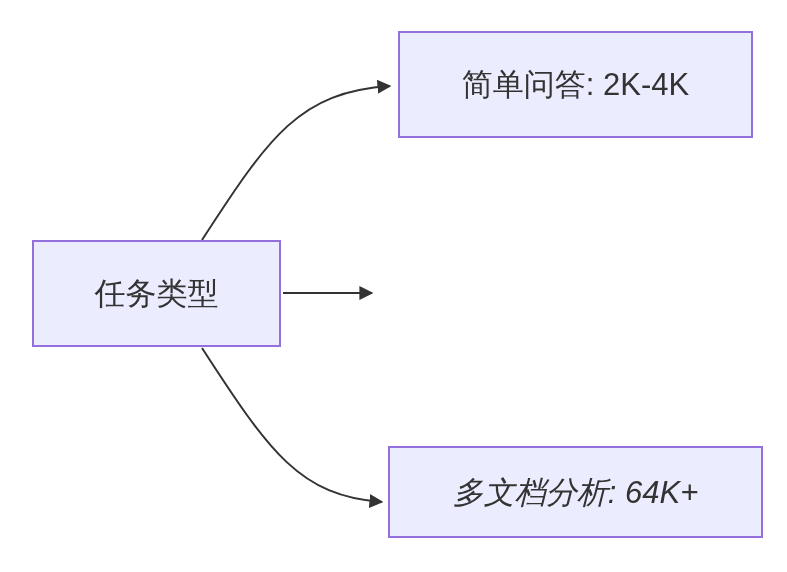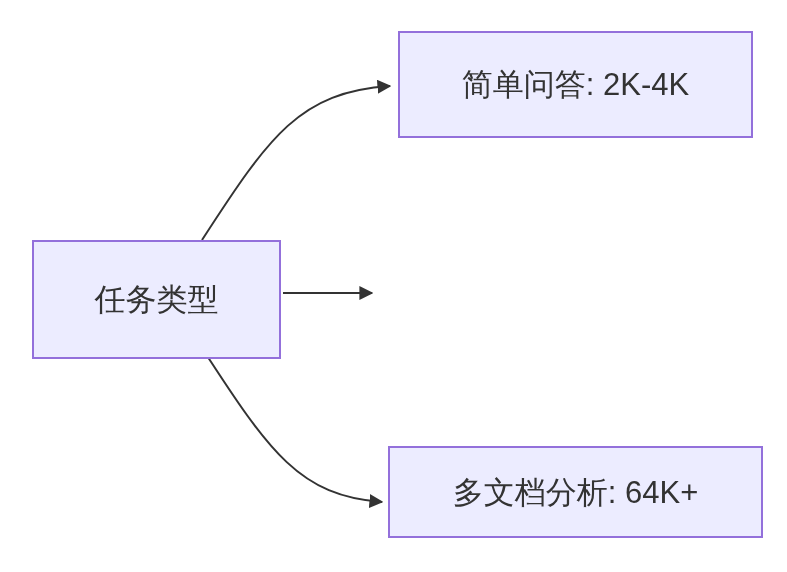--- a/index.html
+++ b/index.html
@@ -36,7 +36,7 @@
     white-space: nowrap;
     text-align: right;
   }
-  .node-root   { left: 32px;  top: 240px; width: 249px; height: 119px; }
+  .node-root   { left: 32px;  top: 240px; width: 249px; height: 107px; }
   .node-top    { left: 398px; top: 31px;  width: 355px; height: 107px; }
   .node-mid    { left: 378px; top: 239px; width: 397px; height: 108px; }
   .node-bottom { left: 388px; top: 446px; width: 375px; height: 92px; }

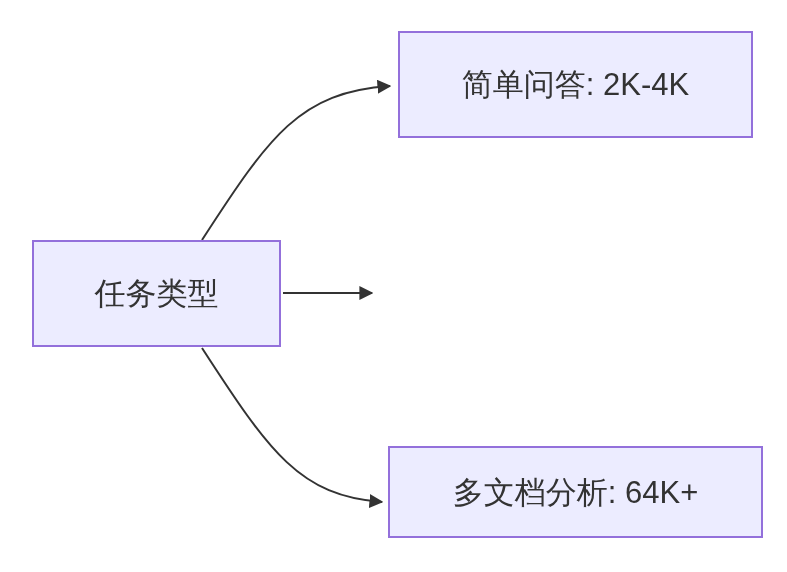--- a/index.html
+++ b/index.html
@@ -39,7 +39,7 @@
   .node-root   { left: 32px;  top: 240px; width: 249px; height: 107px; }
   .node-top    { left: 398px; top: 31px;  width: 355px; height: 107px; }
   .node-mid    { left: 378px; top: 239px; width: 397px; height: 108px; }
-  .node-bottom { left: 388px; top: 446px; width: 375px; height: 92px; }
+  .node-bottom { left: 388px; top: 446px; width: 375px; height: 92px; font-style: italic; }
 </style>
 </head>
 <body>

